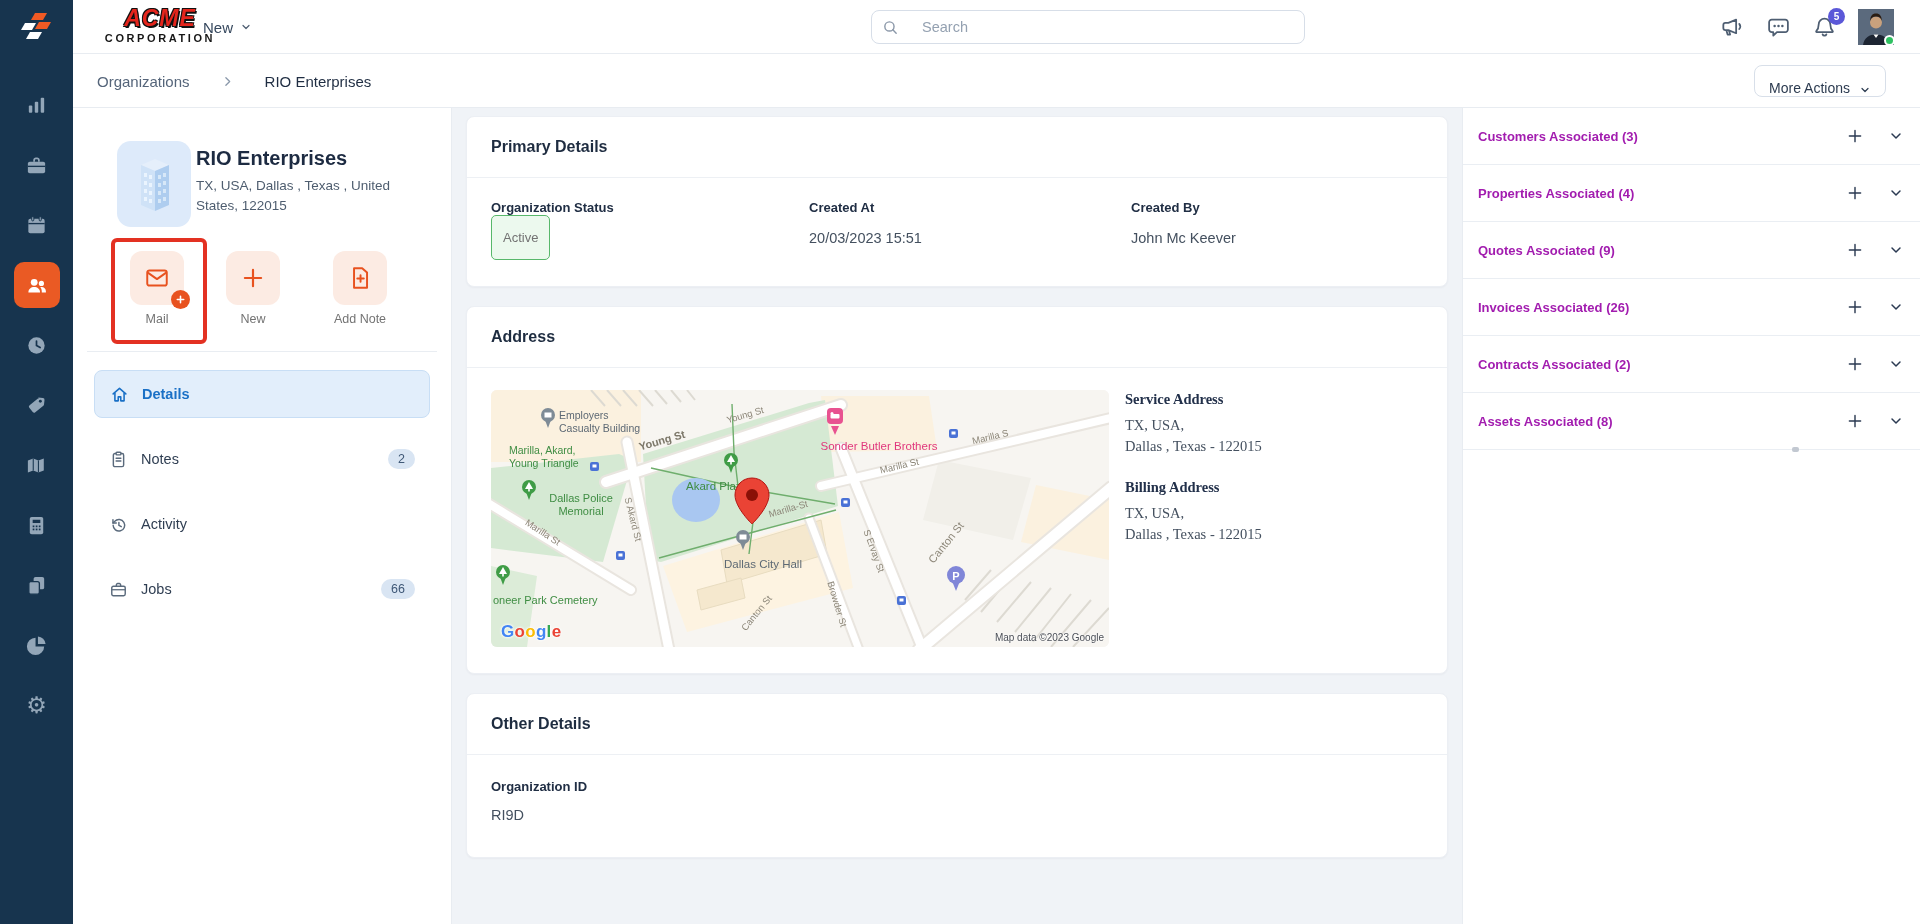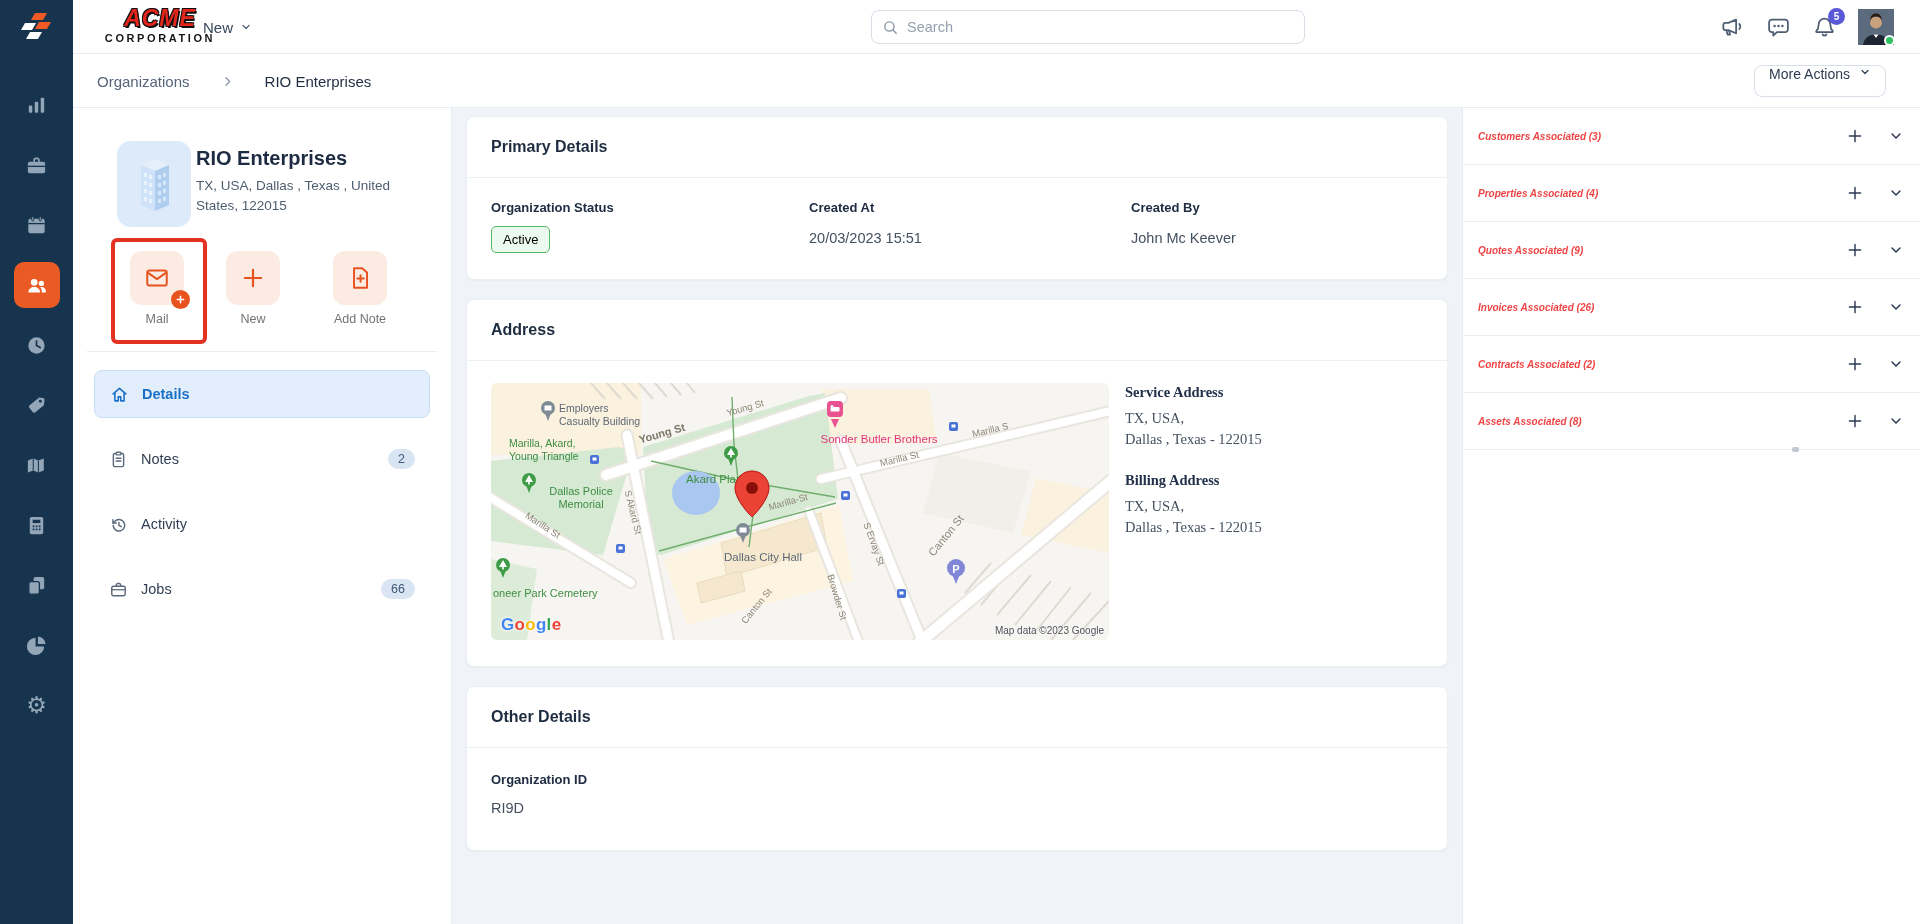--- a/index.html
+++ b/index.html
@@ -24,7 +24,7 @@
   .new-menu { position:absolute; left:130px; top:0; height:54px; display:flex; align-items:center; gap:7px; cursor:pointer; }
   .new-menu span { font-size:15px; color:#36485e; }
   .search { position:absolute; left:798px; top:10px; width:434px; height:34px; border:1px solid #d7dee8; border-radius:8px;
-    display:flex; align-items:center; padding:0 10px; gap:8px; background:#fff; }
+    display:flex; align-items:center; padding:0 10px; gap:23px; background:#fff; }
   .search input { border:none; outline:none; font-size:14.5px; color:#333; width:100%; font-family:inherit; }
   .search input::placeholder { color:#94a1b1; }
   .top-icons { position:absolute; right:26px; top:0; height:54px; display:flex; align-items:center; gap:21px; }

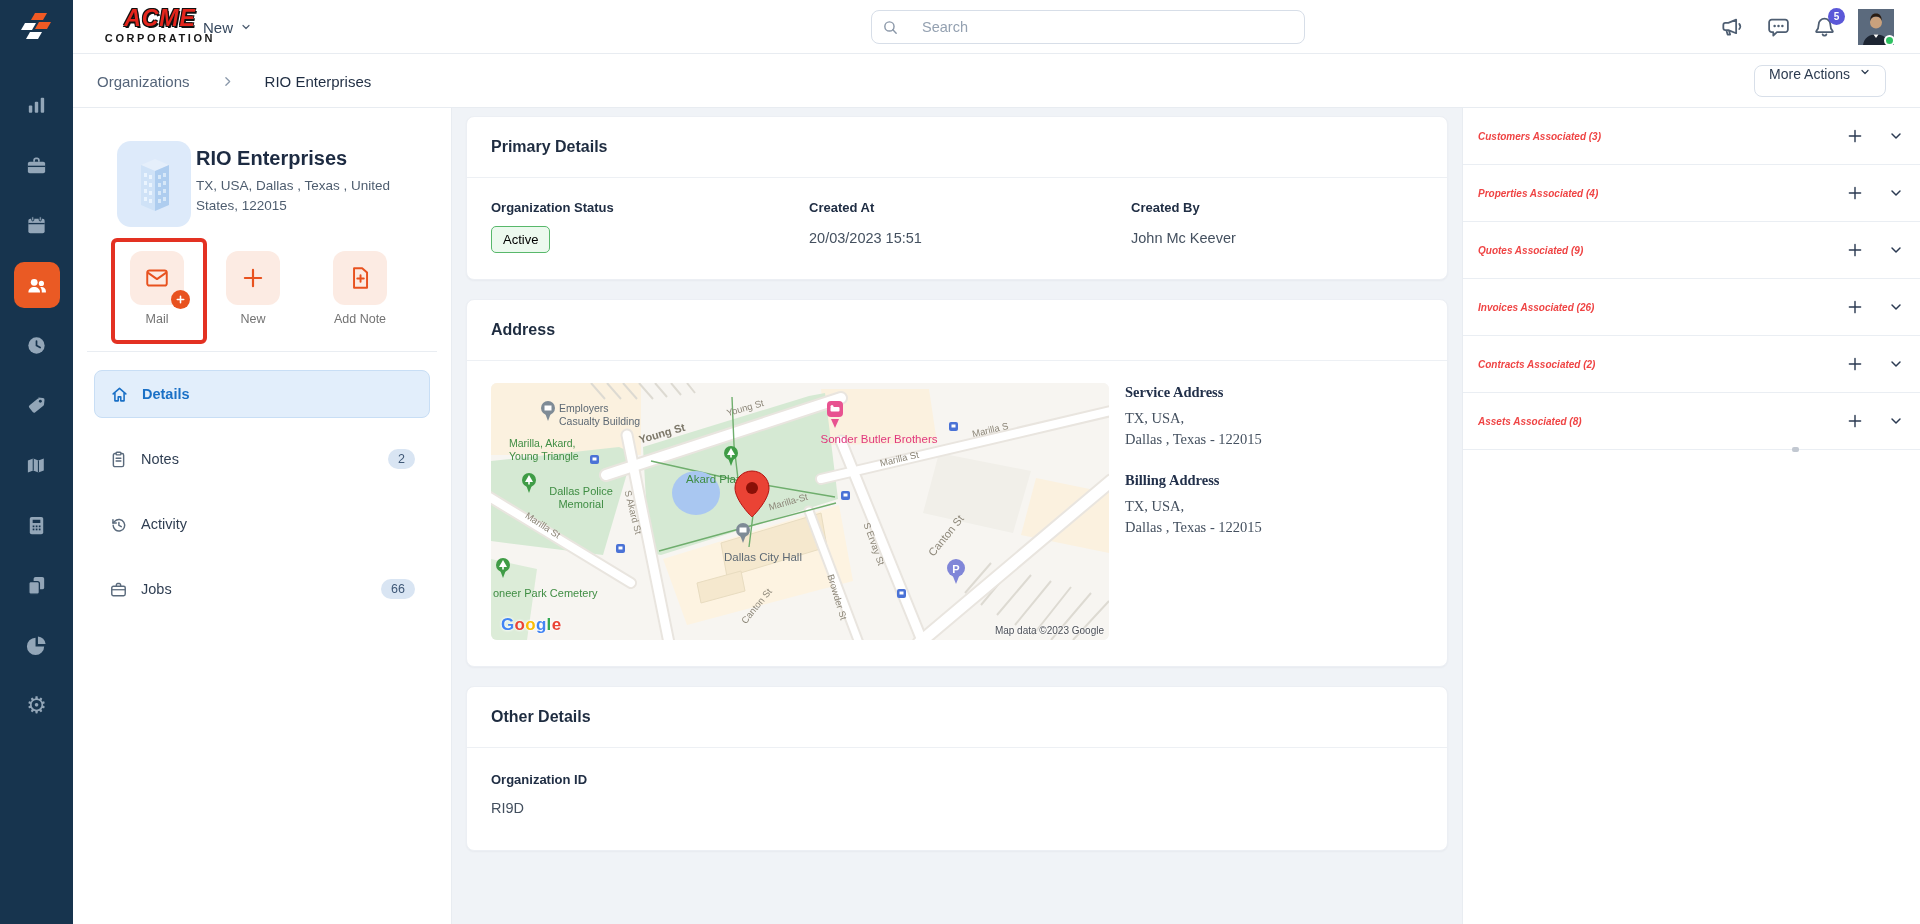--- a/index.html
+++ b/index.html
@@ -41,7 +41,7 @@
   .crumb-parent { font-size:15px; color:#55657a; cursor:pointer; }
   .crumb-current { font-size:15px; color:#1f2d42; font-weight:500; }
   .more-actions { position:absolute; right:34px; top:11px; height:32px; padding:0 14px; background:#fff; border:1px solid #d8dfe9;
-    border-radius:8px; display:flex; align-items:flex-start; gap:9px; font-size:14px; color:#2c3b50; cursor:pointer; }
+    border-radius:8px; display:flex; align-items:flex-end; gap:9px; font-size:14px; color:#2c3b50; cursor:pointer; }
 
   
   .orgpanel { position:absolute; left:73px; top:108px; width:379px; bottom:0; background:#fff; border-right:1px solid #e8ecf1; }

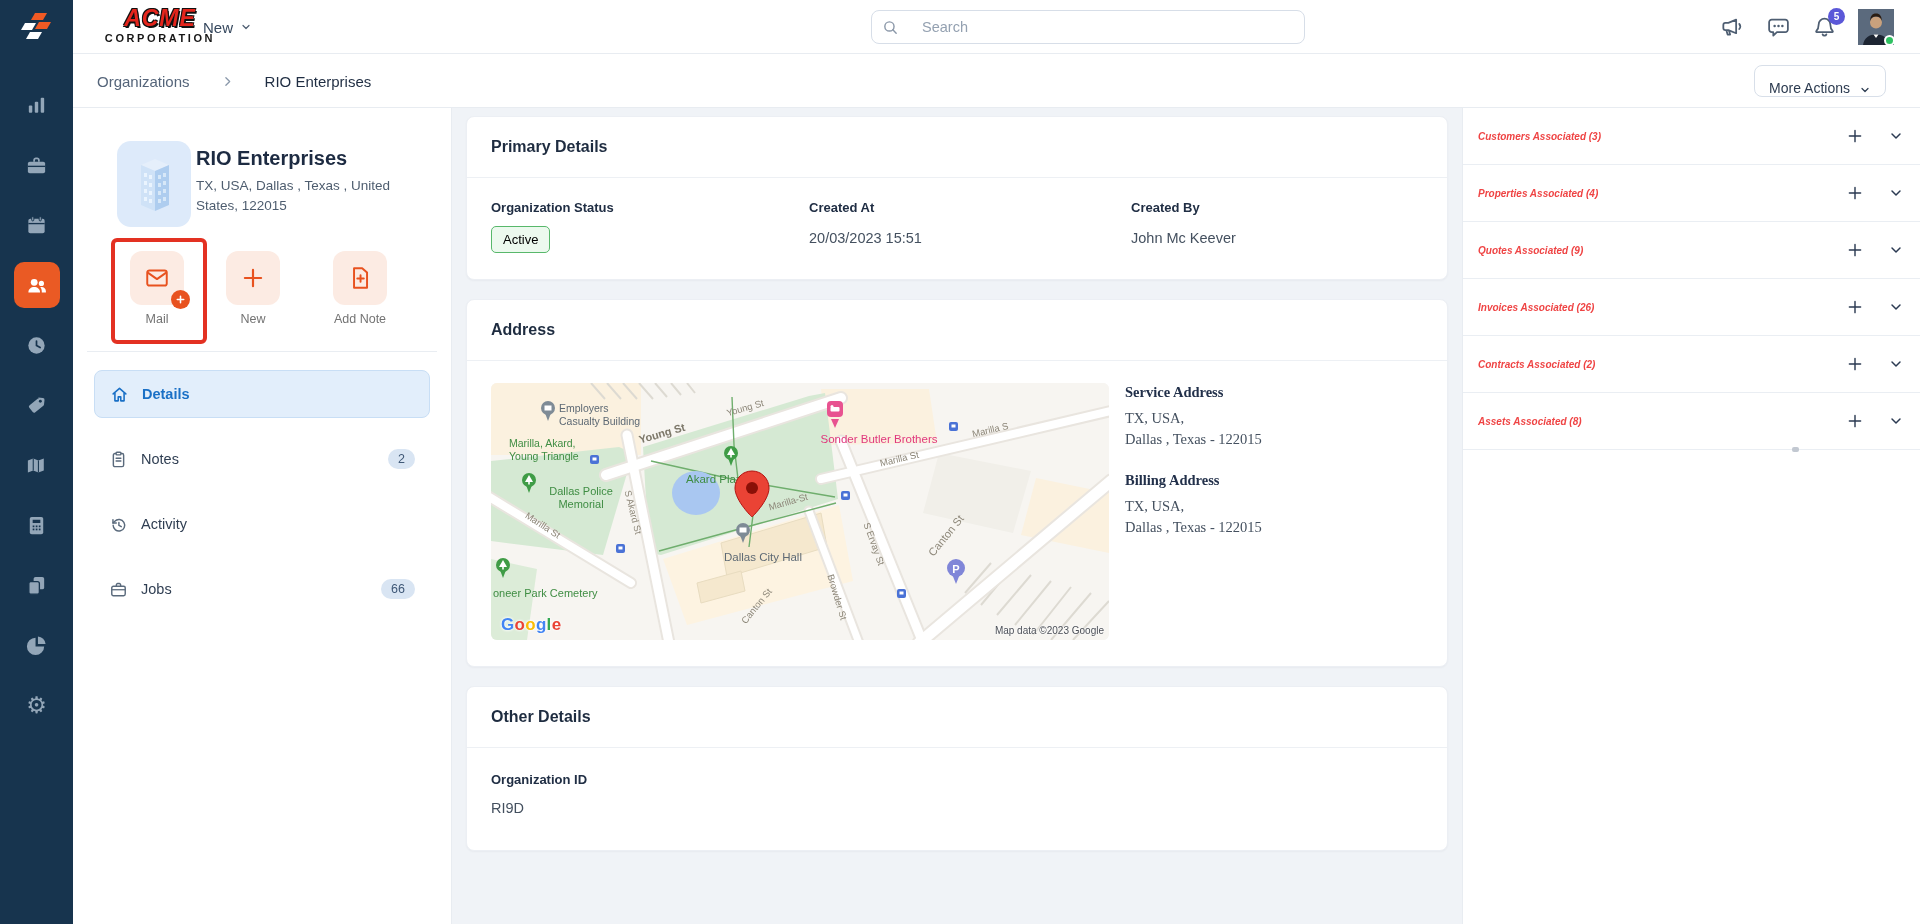--- a/index.html
+++ b/index.html
@@ -87,7 +87,7 @@
   
   .assoc { position:absolute; right:0; top:108px; width:458px; bottom:0; background:#fff; border-left:1px solid #e8ecf1; }
   .assoc-row { height:57px; display:flex; align-items:center; padding:0 16px 0 15px; border-bottom:1px solid #eaeef3; }
-  .assoc-label { font-size:10px; font-weight:600; color:#ef4444;font-style:italic; }
+  .assoc-label { font-size:13px; font-weight:600; color:#a21caf; }
   .assoc-tools { margin-left:auto; display:flex; align-items:center; gap:24px; }
   .assoc-tools .t { cursor:pointer; display:flex; }
   .scroll-nub { position:absolute; left:329px; top:339px; width:7px; height:5px; border-radius:2px; background:#c2c8d1; }

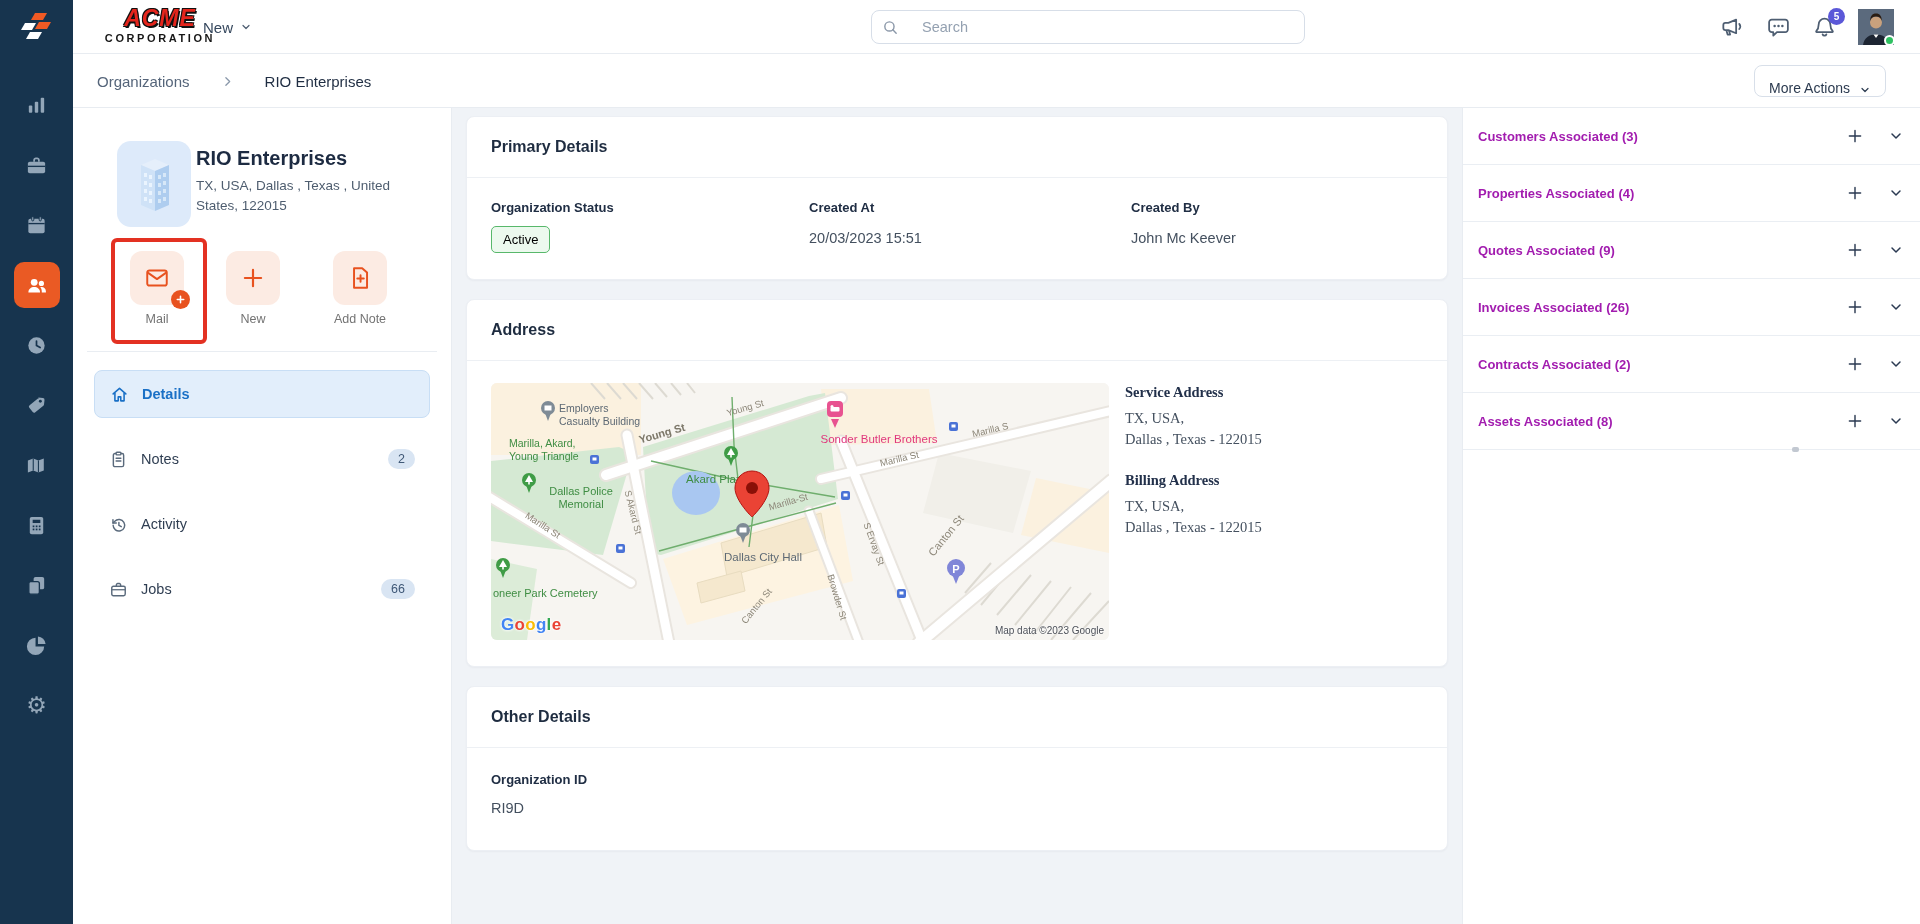--- a/index.html
+++ b/index.html
@@ -70,8 +70,8 @@
   .pd-body { display:grid; grid-template-columns:318px 322px 1fr; padding:22px 24px 26px; }
   .fld-label { font-size:13px; font-weight:600; color:#202e44; }
   .fld-value { margin-top:15px; font-size:14.5px; color:#44505f; }
-  .status-pill { display:inline-block; margin-top:11px; font-size:13px; color:#000000; background:#ecf9ee; border:1px solid #58b86b;
-    border-radius:5px; padding:5px 11px; }
+  .status-pill { display:inline-block; font-size:13px; color:#737373; background:#ecf9ee; border:1px solid #58b86b;
+    border-radius:5px; padding:14px 11px; }
   .addr-body { display:flex; padding:22px 24px 26px; }
   .mapbox { position:relative; width:618px; height:257px; border-radius:6px; overflow:hidden; flex:none; background:#f7f5f1; cursor:grab; }
   .map-google { position:absolute; left:10px; bottom:5px; font-size:17px; font-weight:700; letter-spacing:.3px;

